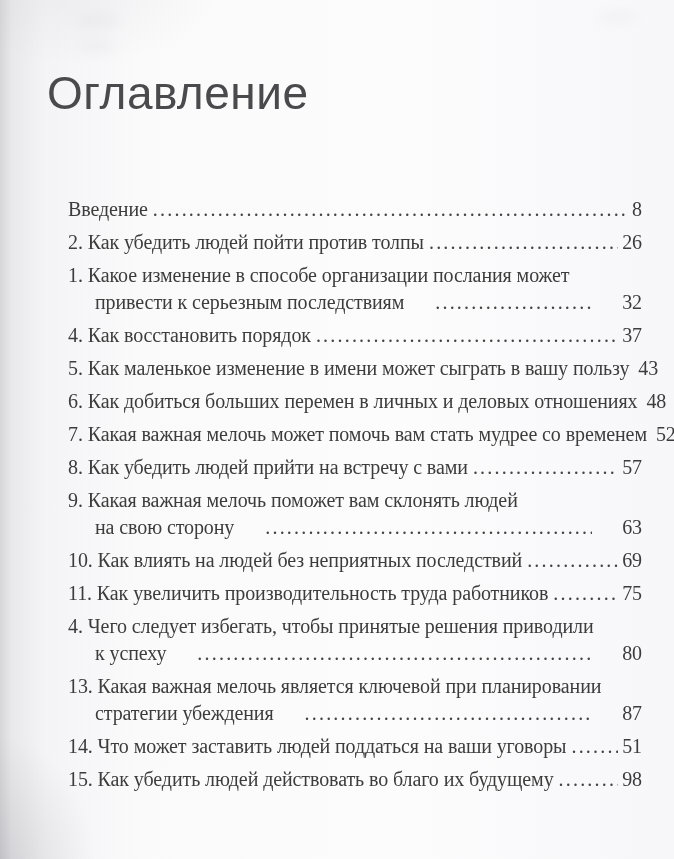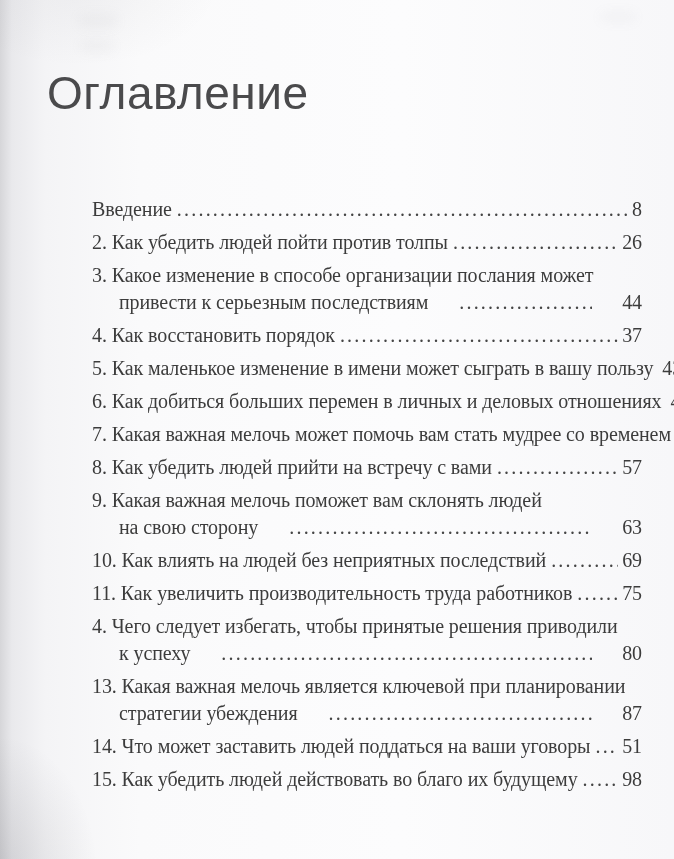--- a/index.html
+++ b/index.html
@@ -34,7 +34,6 @@
     font-size: 20px;
     line-height: 27px;
     letter-spacing: -0.1px;
-    margin-left: 24px;
   }
   .row { display: flex; align-items: baseline; }
   .row.cont { padding-left: 27px; gap: 26px; }

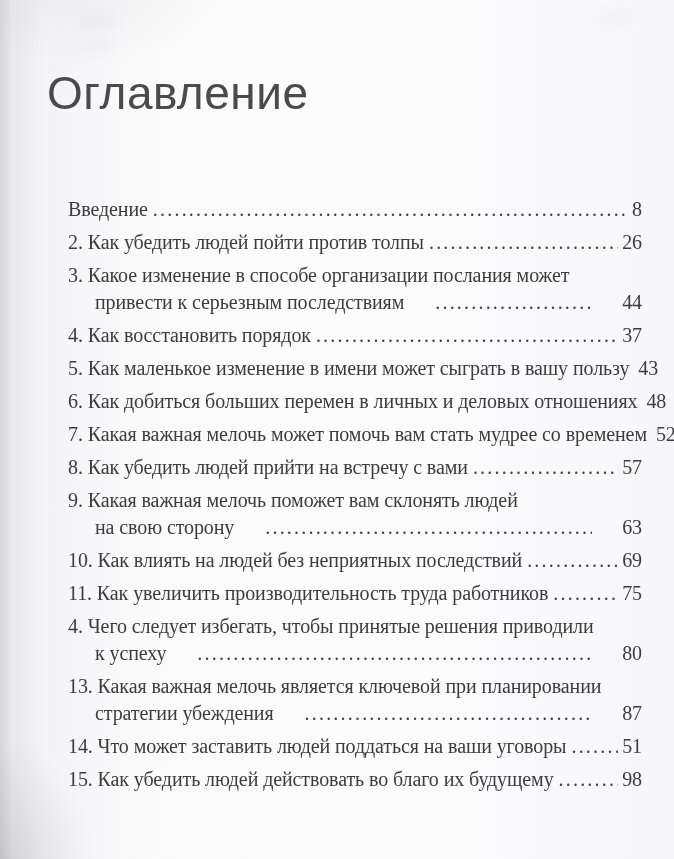--- a/index.html
+++ b/index.html
@@ -90,7 +90,7 @@
       </div>
       <div class="entry">
         <div class="row">
-          <span class="text">3. Какое изменение в способе организации послания может</span>
+          <span class="text">1. Какое изменение в способе организации послания может</span>
         </div>
         <div class="row cont">
           <span class="text">привести к серьезным последствиям</span>

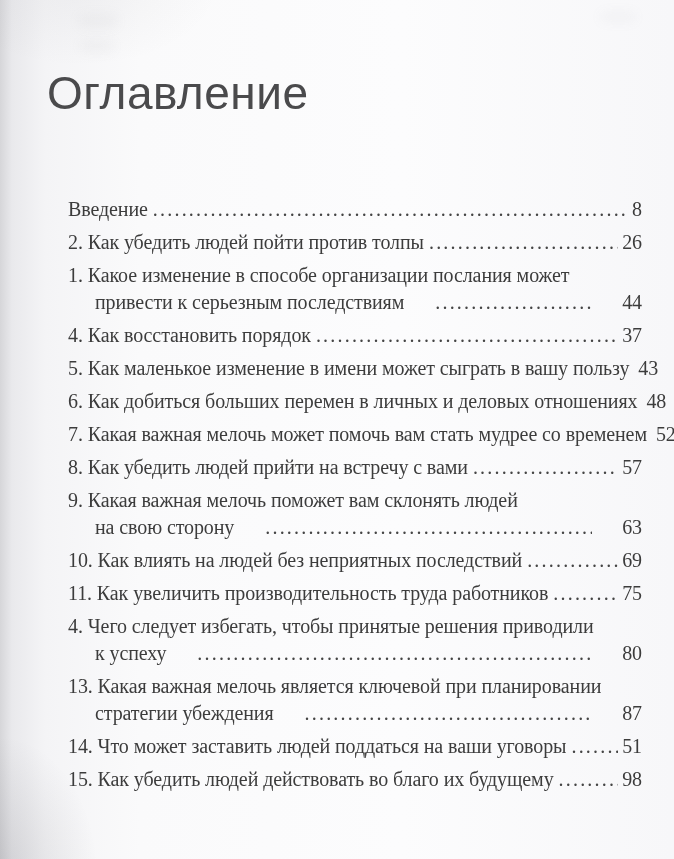--- a/index.html
+++ b/index.html
@@ -95,7 +95,7 @@
         <div class="row cont">
           <span class="text">привести к серьезным последствиям</span>
           <span class="dots"></span>
-          <span class="pagenum">44</span>
+          <span class="pagenum">32</span>
         </div>
       </div>
       <div class="entry">

